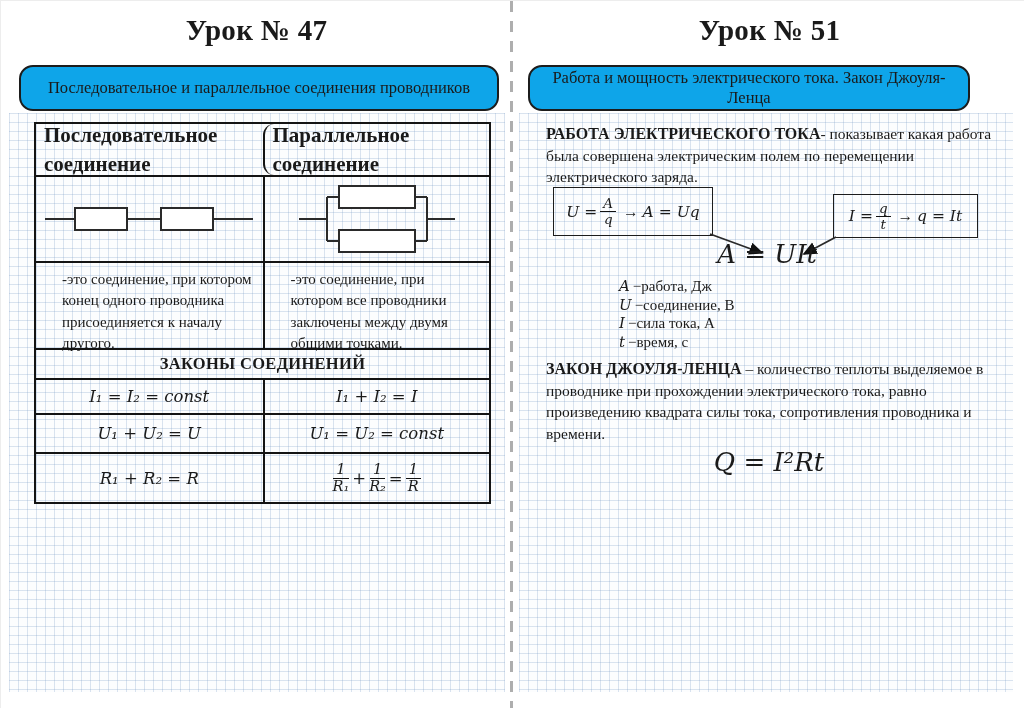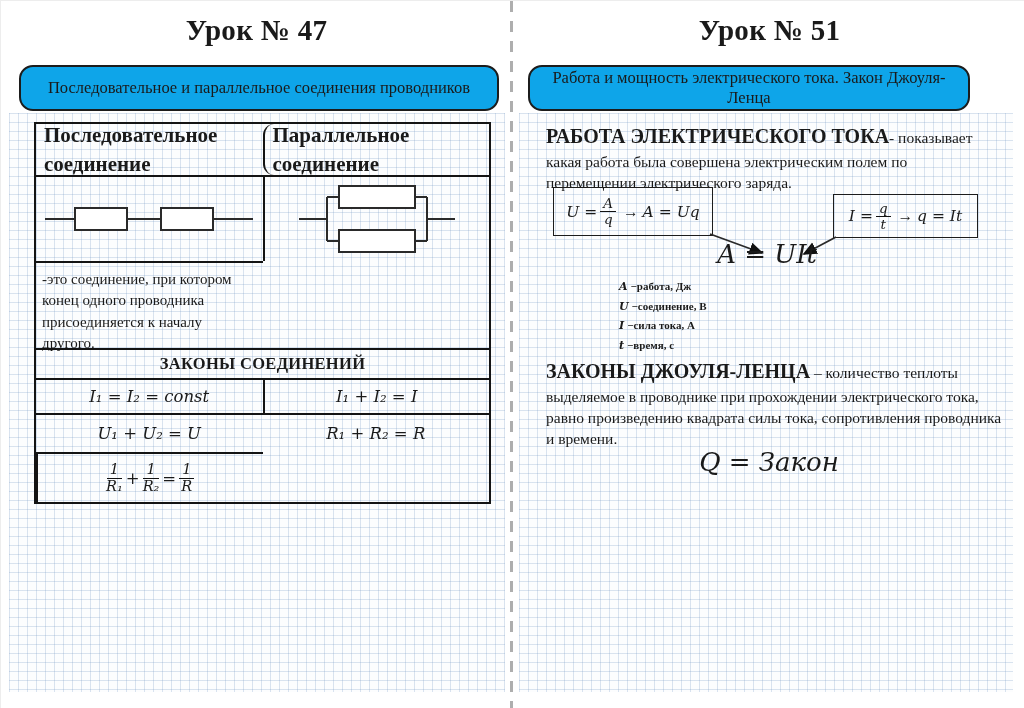--- a/index.html
+++ b/index.html
@@ -60,7 +60,7 @@
 
   
   .para{position:absolute;font-size:15.5px;line-height:1.38;text-align:left;}
-  .para b{font-size:20px;}
+  .para b{font-size:16px;}
   .p-work{left:32px;top:122px;width:452px;}
   .p-joule{left:32px;top:357px;width:460px;}
   .formula-box{

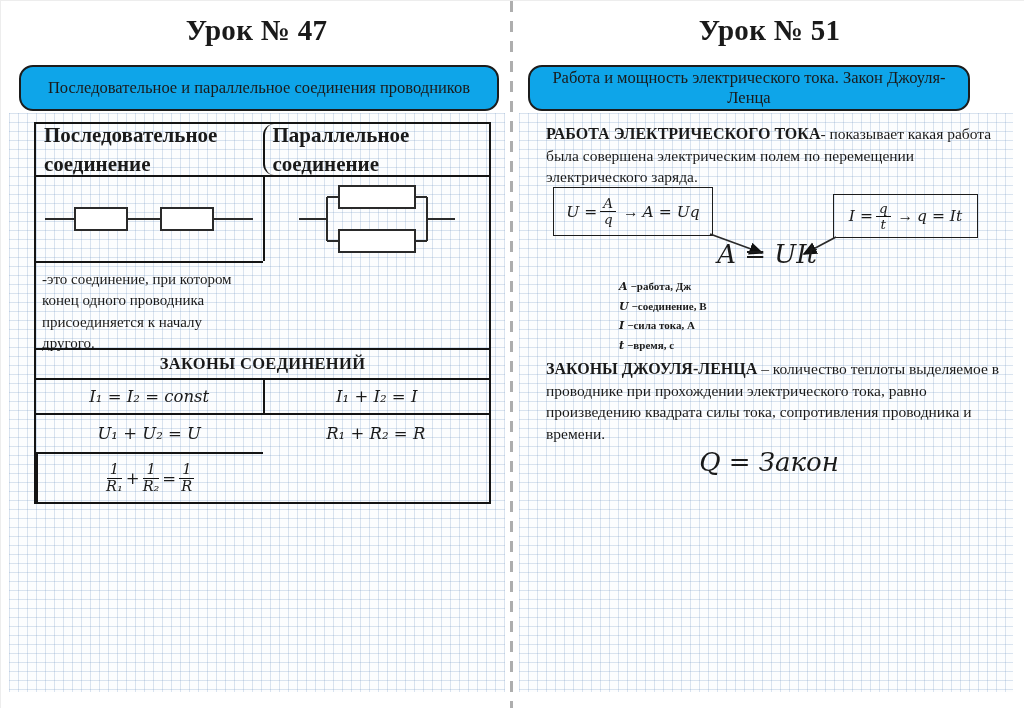--- a/index.html
+++ b/index.html
@@ -50,7 +50,7 @@
   .bt{border-top:2px solid #141414;}
   .hdr{font-weight:bold;font-size:21px;text-align:left;line-height:1.35;padding:2px 8px;border-radius:11px;}
   .desc{font-size:15px;line-height:1.42;align-items:flex-start;justify-content:flex-start;
-        text-align:left;padding:6px 10px 4px 6px;}
+        text-align:left;padding:6px 10px 4px 26px;}
   .laws-title{grid-column:1 / 3;font-weight:bold;font-size:16.5px;letter-spacing:0.3px;}
   .math{font-style:italic;font-size:16.5px;font-family:"DejaVu Serif","Liberation Serif",serif;}
   .frac{display:inline-flex;flex-direction:column;align-items:center;vertical-align:middle;

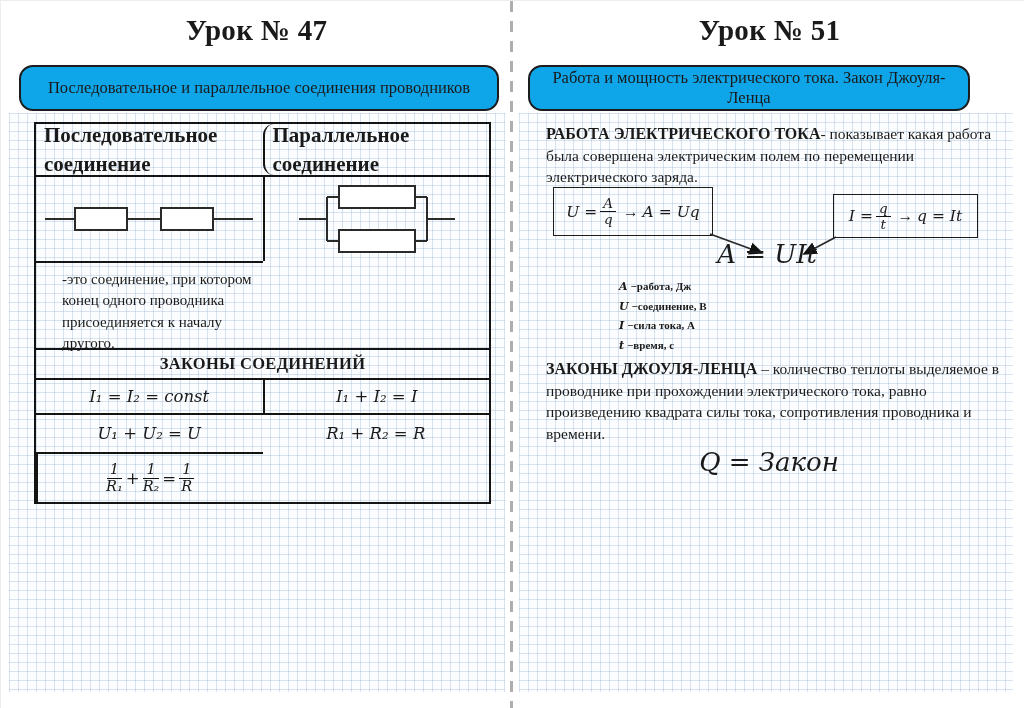--- a/index.html
+++ b/index.html
@@ -122,6 +122,7 @@
     </div>
 
     <div class="cell bt desc">-это соединение, при котором конец одного проводника присоединяется к началу другого.</div>
+    <div class="cell bt bl desc">-это соединение, при котором все проводники заключены между двумя общими точками.</div>
 
     <div class="cell bt laws-title">ЗАКОНЫ СОЕДИНЕНИЙ</div>
 

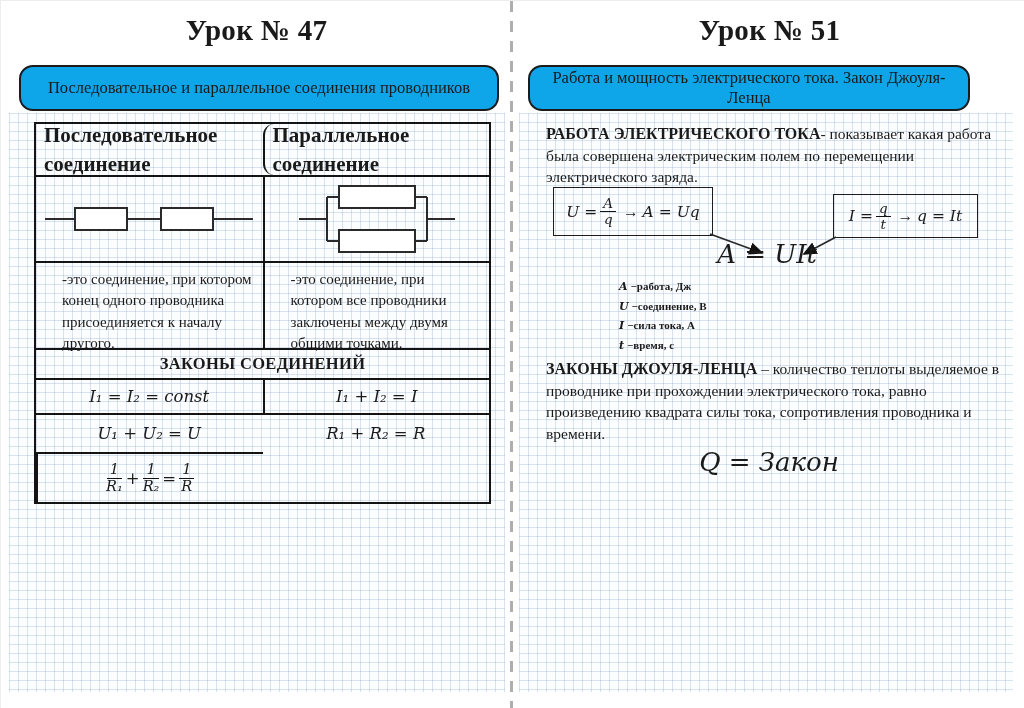--- a/index.html
+++ b/index.html
@@ -77,7 +77,7 @@
   }
   .f-main{left:168px;top:238px;width:170px;}
   .f-joule{left:145px;top:446px;width:220px;}
-  .defs{position:absolute;left:105px;top:276px;font-size:11px;line-height:18.6px;font-weight:bold;}
+  .defs{position:absolute;left:105px;top:276px;font-size:15px;line-height:18.6px;}
   .defs .sym{font-style:italic;font-family:"DejaVu Serif","Liberation Serif",serif;padding-right:3px;}
   .arrows{position:absolute;left:0;top:0;pointer-events:none;}
   svg line, svg path.wire{stroke:#2a2a2a;}

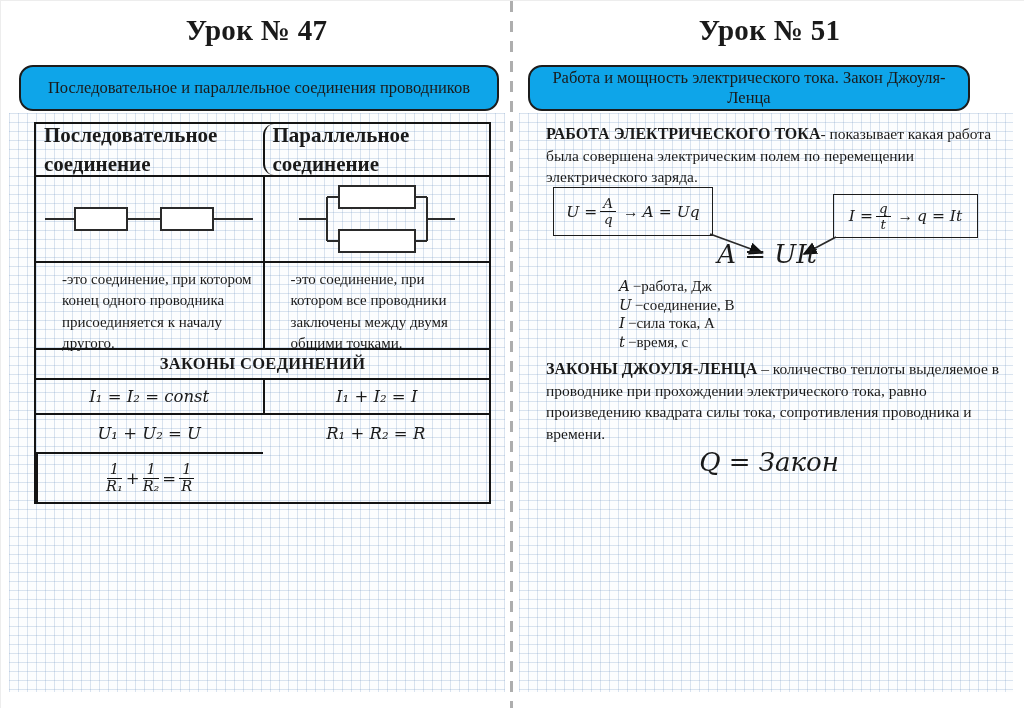--- a/index.html
+++ b/index.html
@@ -206,7 +206,7 @@
   </div>
 
   <div class="para p-joule">
-    <b>ЗАКОНЫ ДЖОУЛЯ-ЛЕНЦА</b><span> – количество теплоты выделяемое в проводнике при прохождении электрического тока, равно произведению квадрата силы тока, сопротивления проводника и времени.</span>
+    <b>ЗАКОН ДЖОУЛЯ-ЛЕНЦА</b><span> – количество теплоты выделяемое в проводнике при прохождении электрического тока, равно произведению квадрата силы тока, сопротивления проводника и времени.</span>
   </div>
 
   <div class="big-formula f-joule">Q = Закон</div>

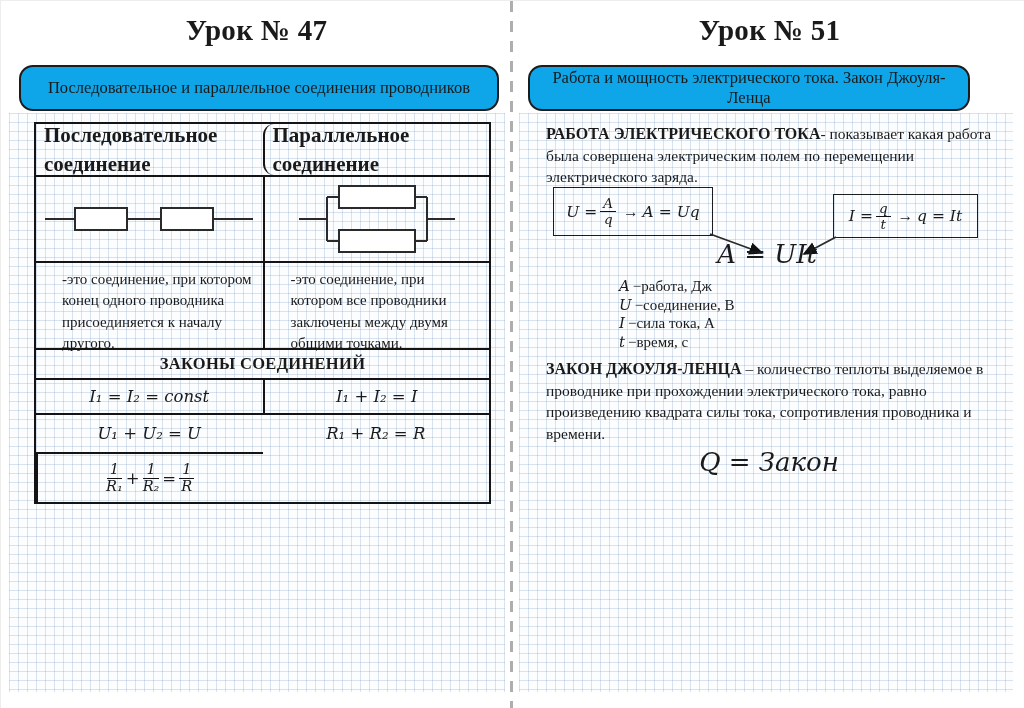--- a/index.html
+++ b/index.html
@@ -130,6 +130,7 @@
     <div class="cell bt bl math">I₁ + I₂ = I</div>
 
     <div class="cell bt math">U₁ + U₂ = U</div>
+    <div class="cell bt bl math">U₁ = U₂ = const</div>
 
     <div class="cell bt math">R₁ + R₂ = R</div>
     <div class="cell bt bl math">

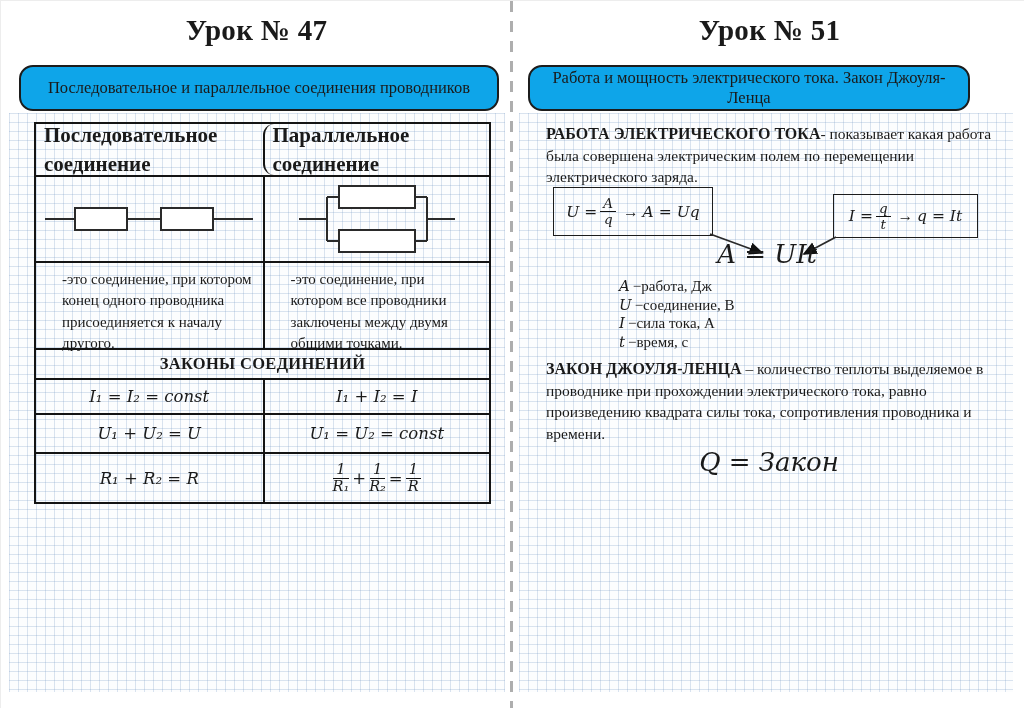--- a/index.html
+++ b/index.html
@@ -210,7 +210,7 @@
     <b>ЗАКОН ДЖОУЛЯ-ЛЕНЦА</b><span> – количество теплоты выделяемое в проводнике при прохождении электрического тока, равно произведению квадрата силы тока, сопротивления проводника и времени.</span>
   </div>
 
-  <div class="big-formula f-joule">Q = Закон</div>
+  <div class="big-formula f-joule">Q = I²Rt</div>
 </div>
 
 </body></html>

